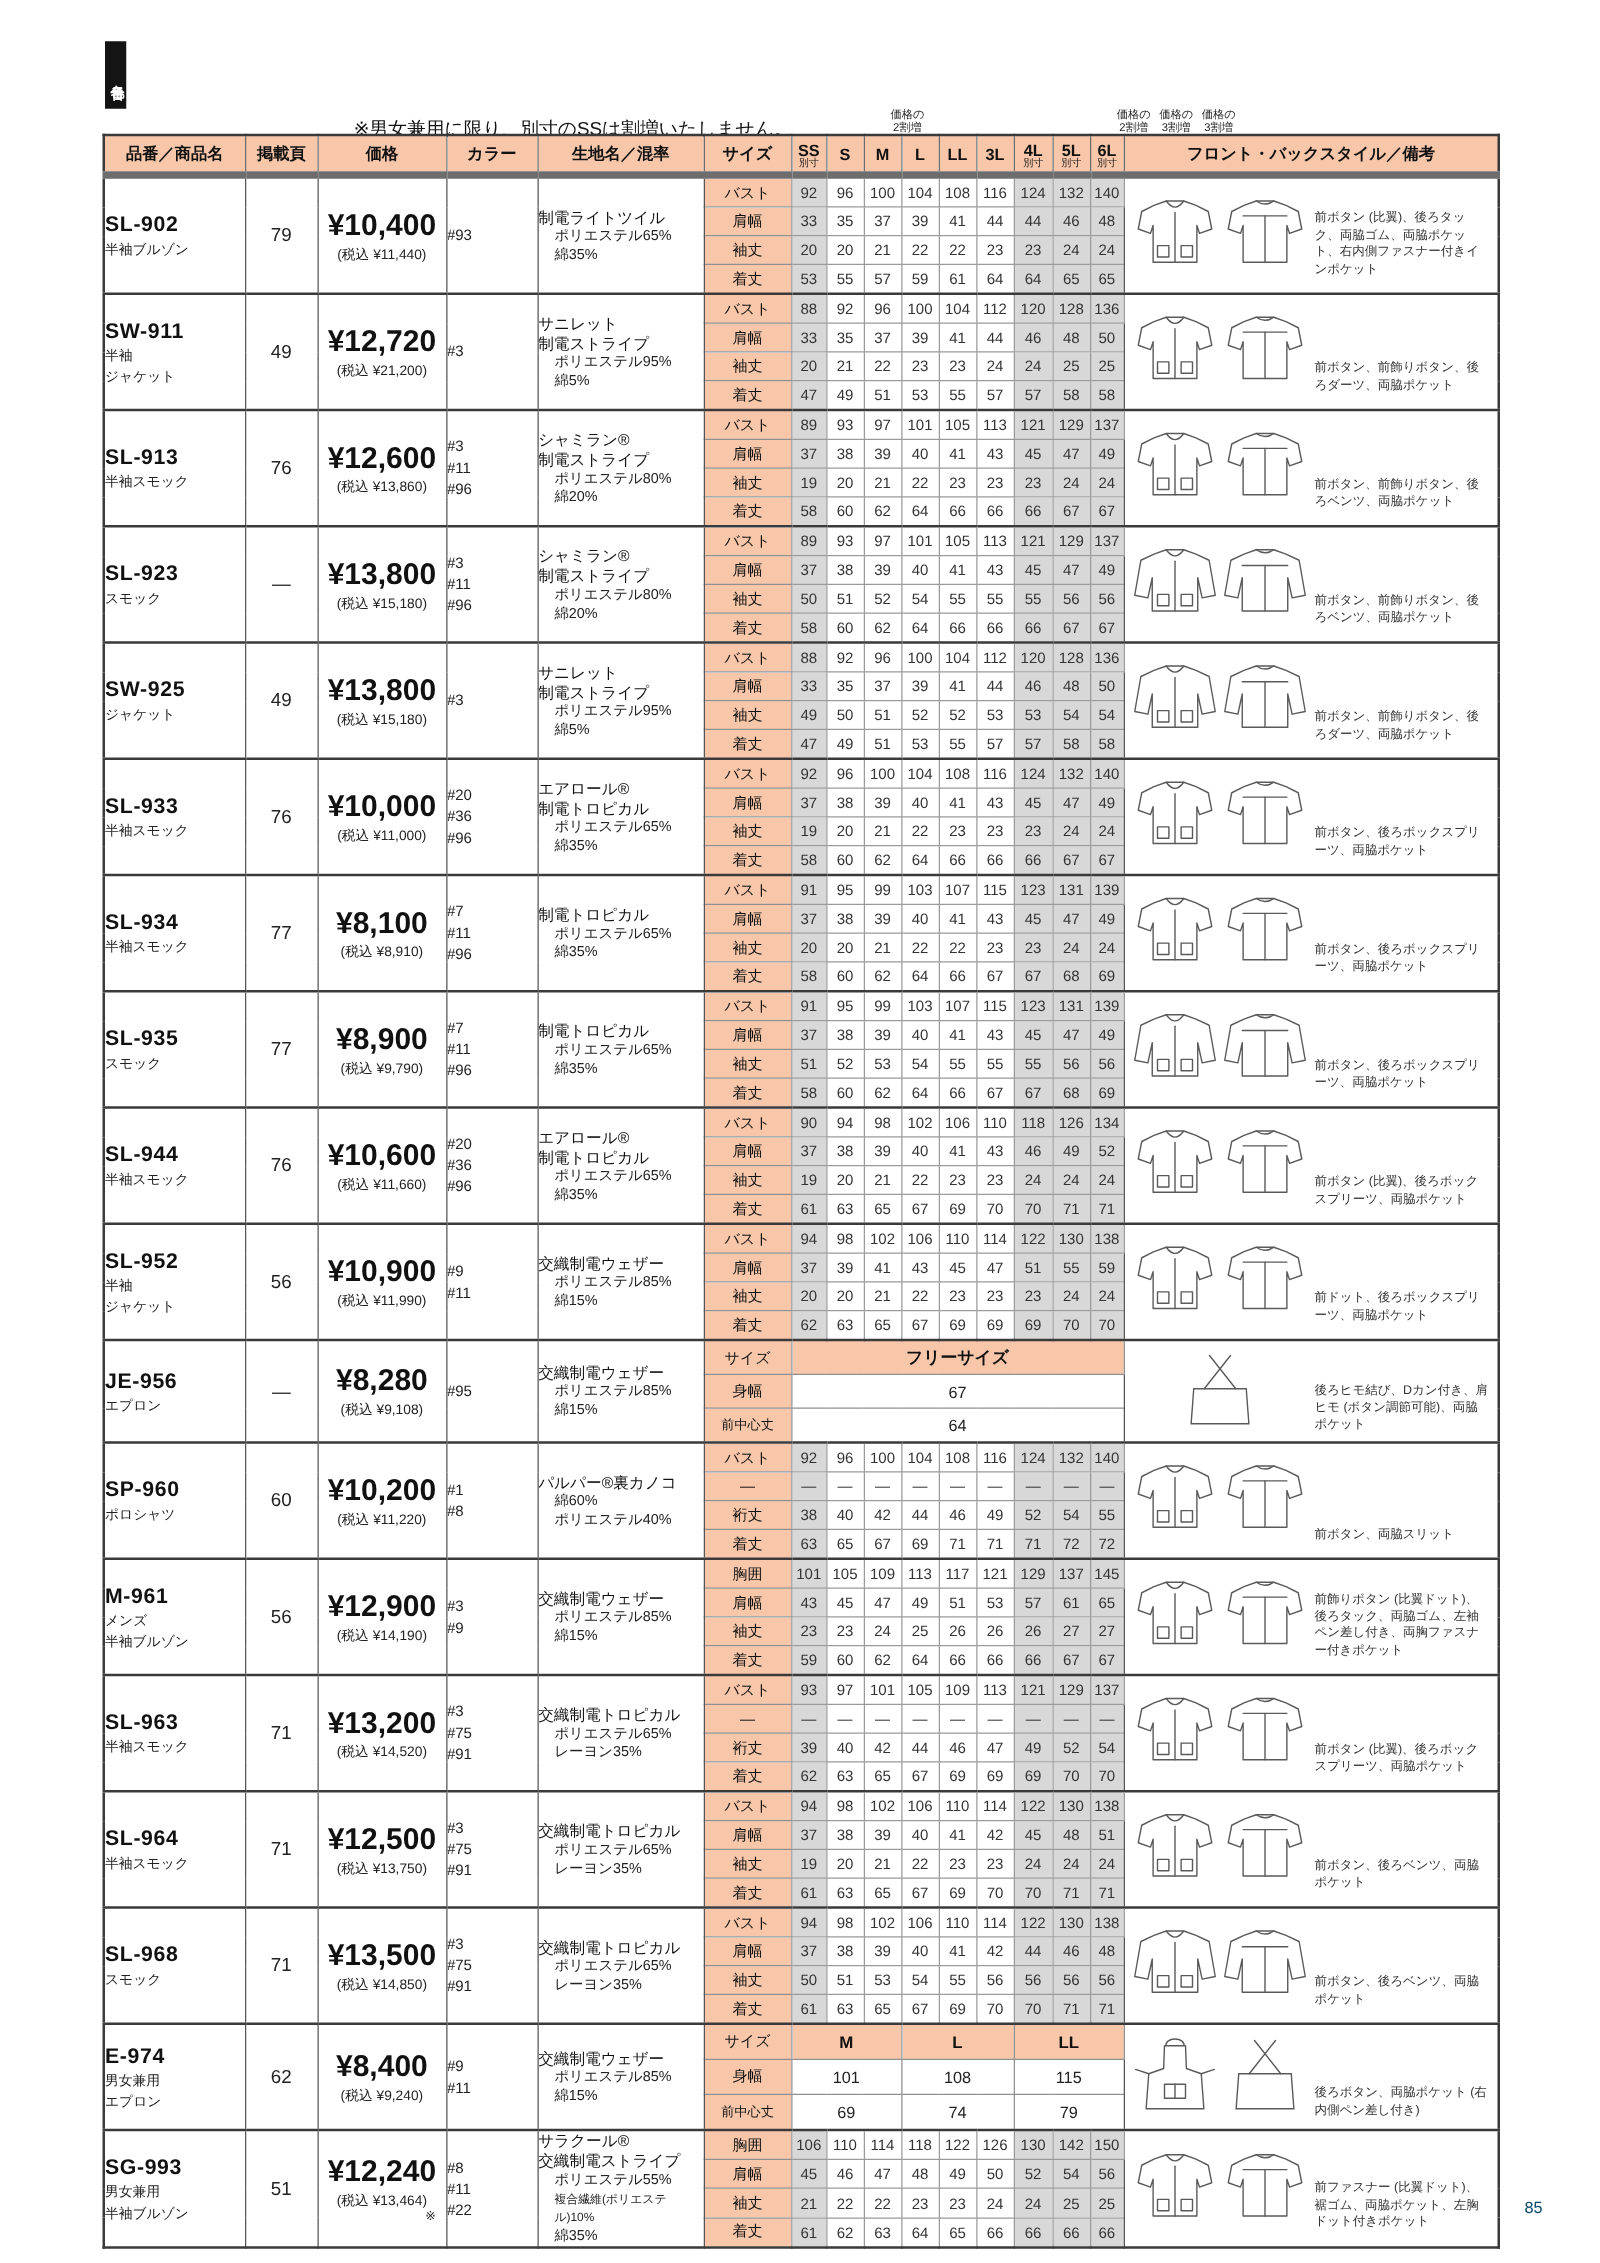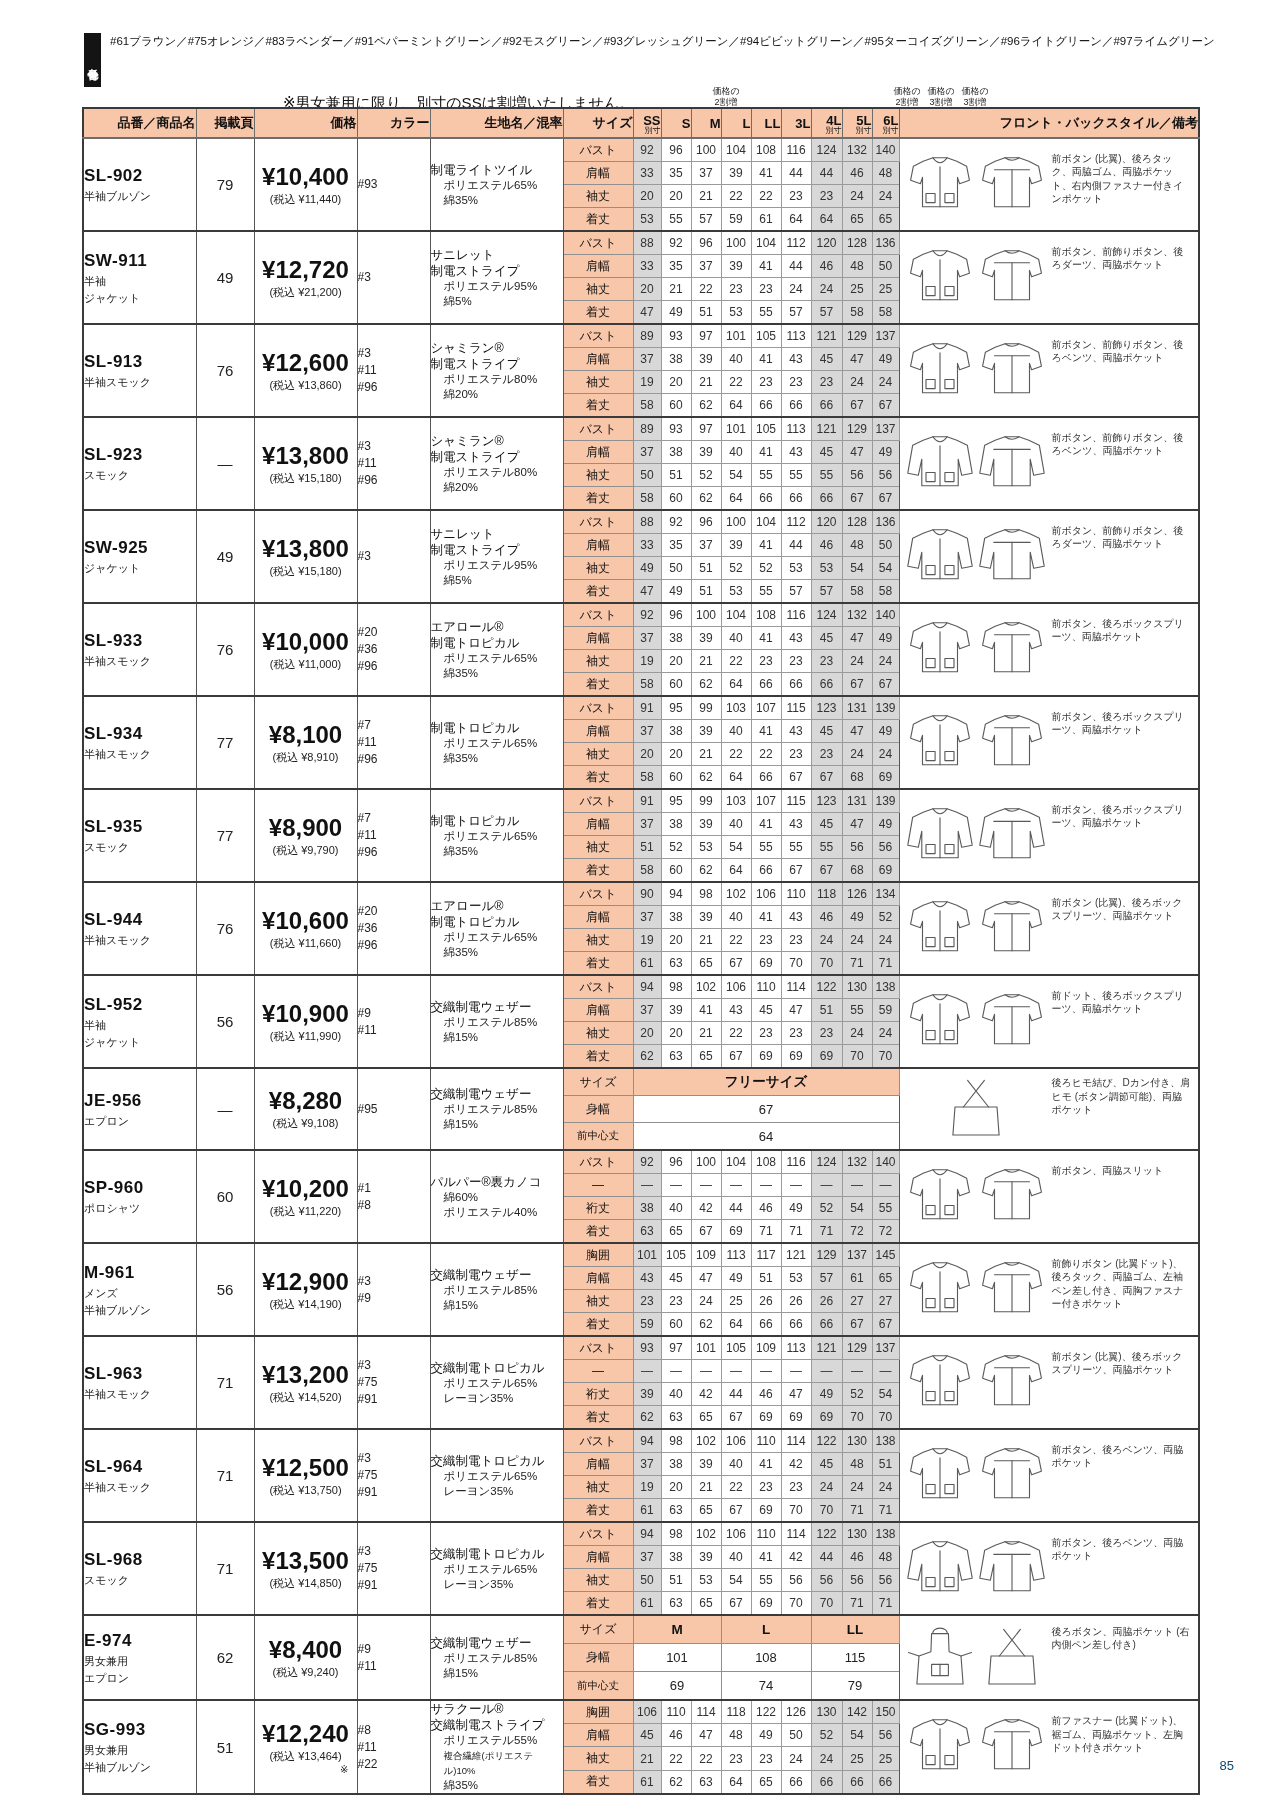--- a/index.html
+++ b/index.html
@@ -68,7 +68,6 @@
 <div class="legend">
   <div class="legend-box">色番号</div>
   <div class="legend-lines">
-    <div>#61ブラウン／#75オレンジ／#83ラベンダー／#91ペパーミントグリーン／#92モスグリーン／#93グレッシュグリーン／#94ビビットグリーン／#95ターコイズグリーン／#96ライトグリーン／#97ライムグリーン</div>
   </div>
 </div>
 

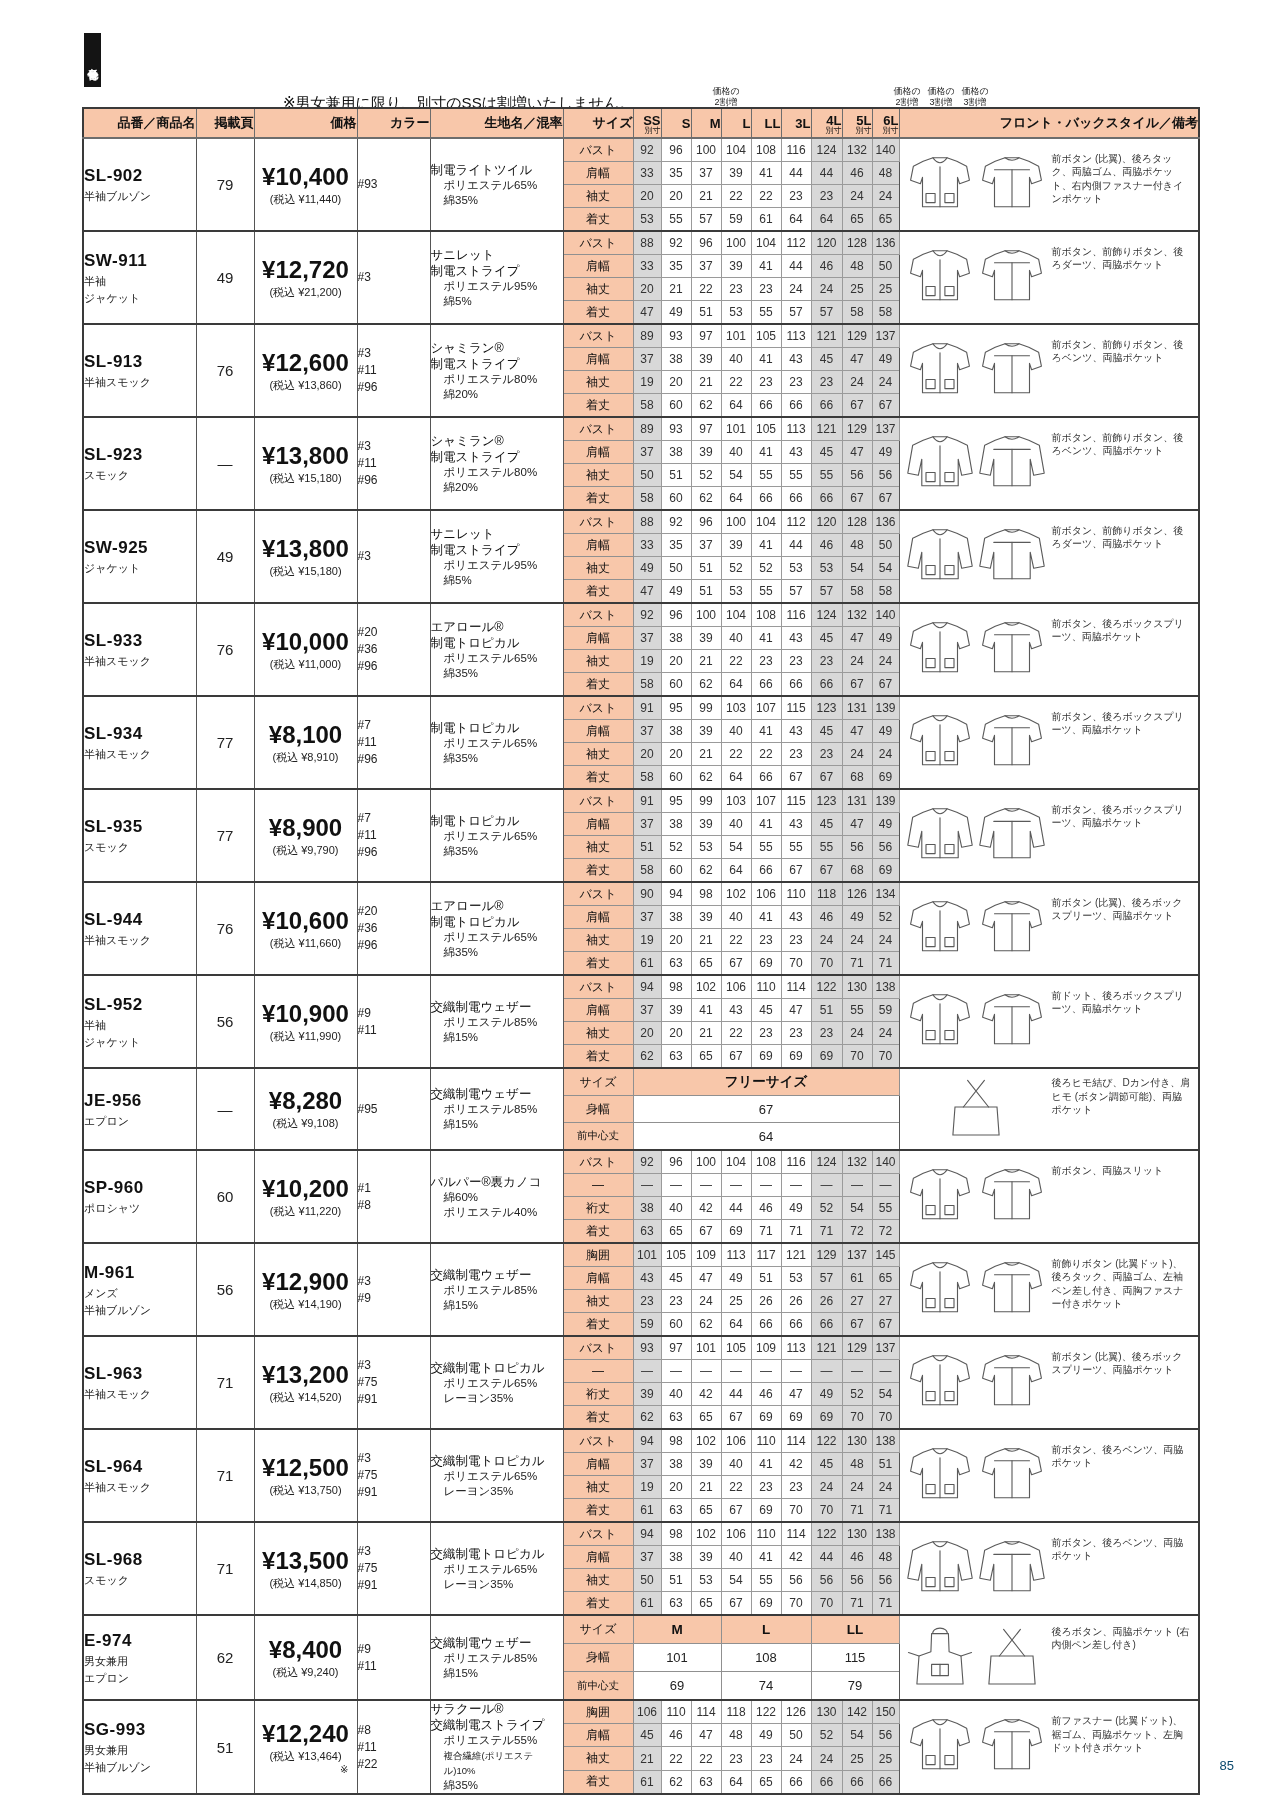--- a/index.html
+++ b/index.html
@@ -24,8 +24,8 @@
   }
   .cat-table th,.cat-table td{border:1px solid #909090;padding:0;overflow:hidden;vertical-align:middle;}
   .cat-table thead th{
-    background:var(--pink);border-bottom:2px solid #a16207;border-color:#6d6d6d;
-    font-size:13px;font-weight:bold;height:28px;text-align:right;color:#111;
+    background:var(--pink);border-bottom:6px solid #a16207;border-color:#6d6d6d;
+    font-size:13px;font-weight:bold;height:28px;text-align:center;color:#111;
   }
   .cat-table thead th .sub{display:block;font-size:8px;font-weight:normal;line-height:7px;margin-top:-1px;}
   tr.prod-first td,tr.prod-first th{border-top:2px solid #3a3a3a;}

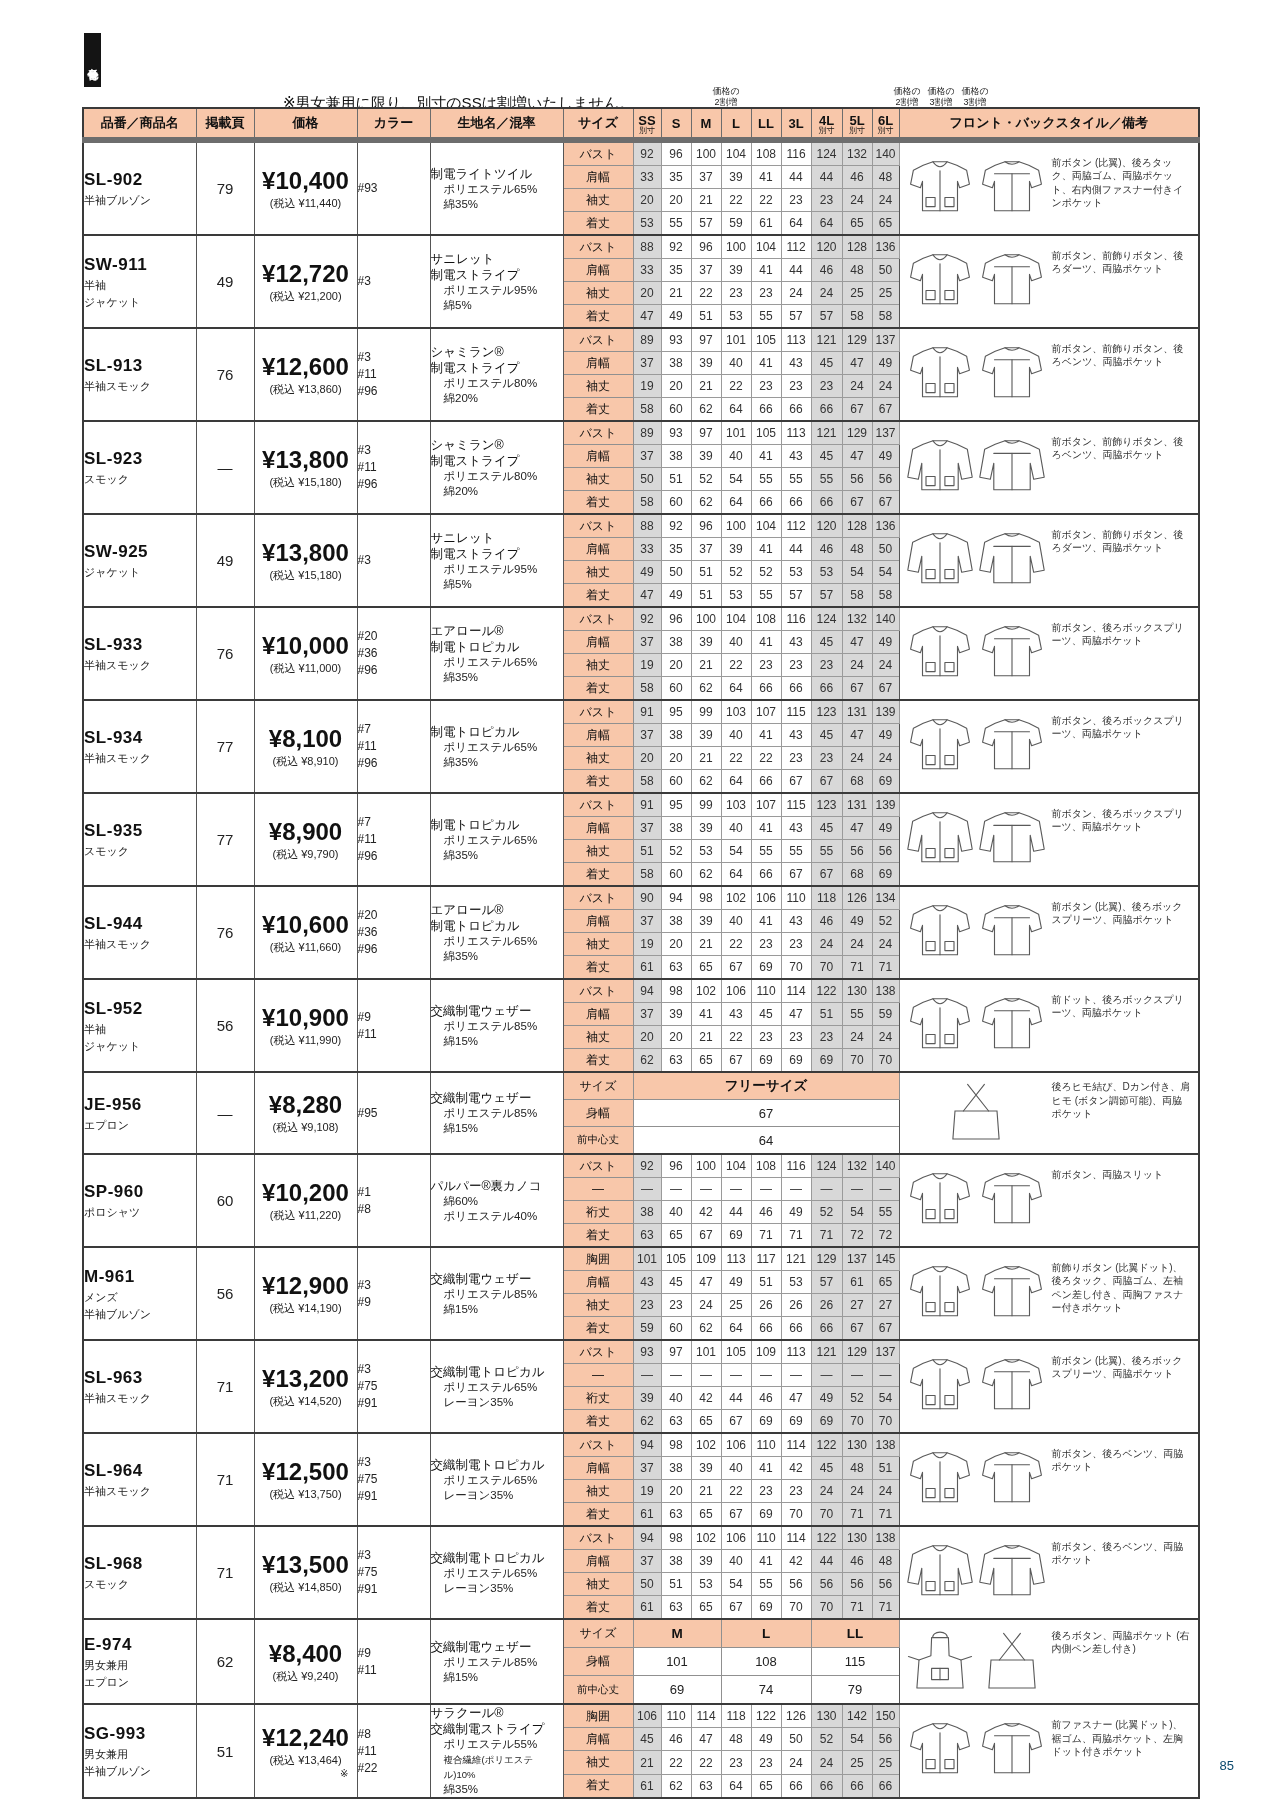--- a/index.html
+++ b/index.html
@@ -56,7 +56,7 @@
   td.mspan.pinkbg{background:var(--pink);font-weight:bold;font-size:13.5px;color:#111;}
   
   td.cell-remark{border-left-color:#555;}
-  .remark-flex{display:flex;align-items:flex-start;height:100%;}
+  .remark-flex{display:flex;align-items:flex-end;height:100%;}
   .garments{width:152px;display:flex;justify-content:center;align-items:center;gap:2px;flex:none;}
   .remark-text{flex:1;font-size:10px;line-height:13.5px;color:#333;padding:2px 6px 2px 0;text-align:left;}
   .gsvg{flex:none;}

